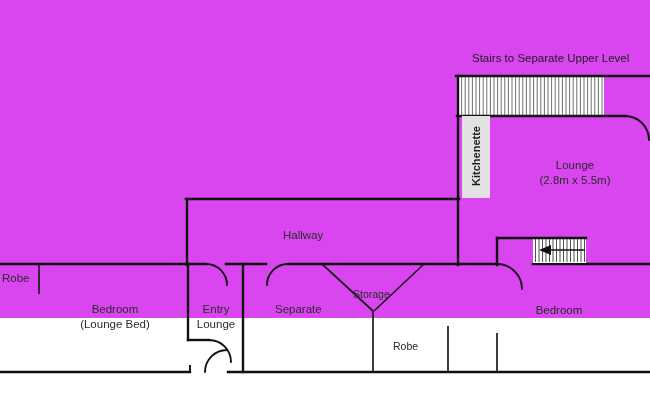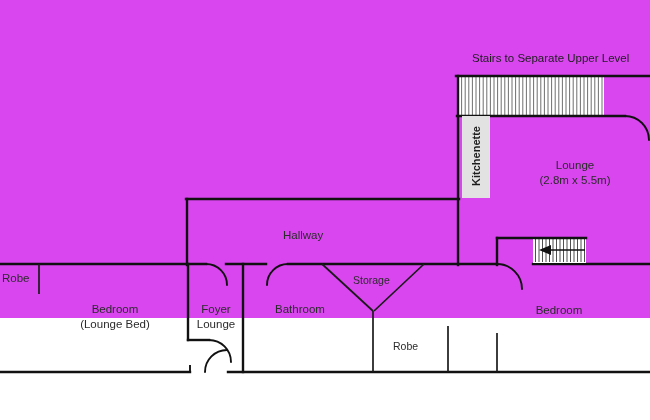--- a/index.html
+++ b/index.html
@@ -259,7 +259,7 @@
 
   <div class="label" style="left: 275px; top: 302px;">Bathroom</div>
 
-  <div class="label label-small" style="left: 353px; top: 273px;">Storage</div>
+  <div class="label label-small" style="left: 353px; top: 287px;">Storage</div>
 
   <div class="label label-small" style="left: 393px; top: 339px;">Robe</div>
 

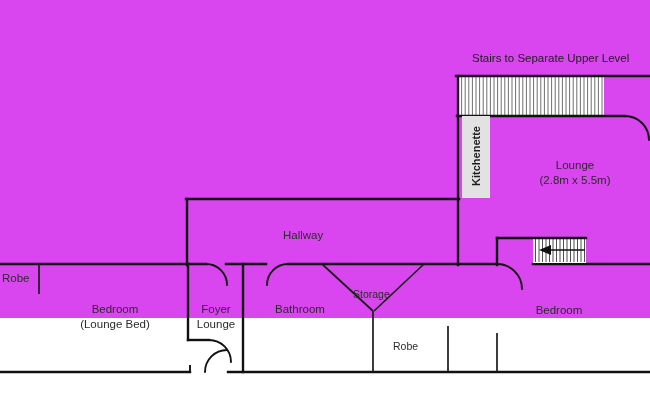--- a/index.html
+++ b/index.html
@@ -251,7 +251,7 @@
   </div>
 
   <div class="label-block" style="left: 190px; top: 302px; width: 52px;">
-    <span class="label-line">Foyer</span>
+    <span class="label-line">Entry</span>
     <span class="label-line">Lounge</span>
   </div>
 

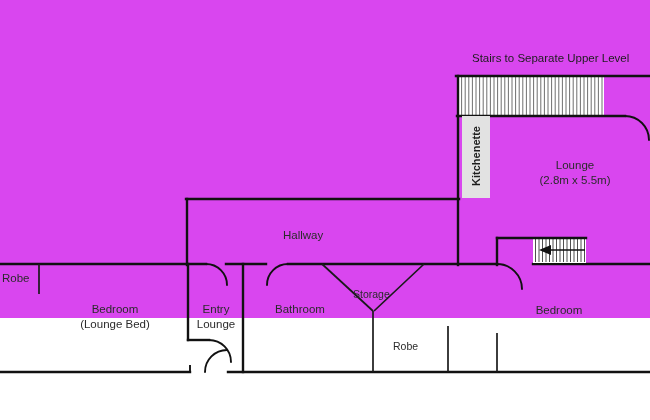--- a/index.html
+++ b/index.html
@@ -257,7 +257,7 @@
 
   <div class="label" style="left: 283px; top: 220px; margin-top: 8px;">Hallway</div>
 
-  <div class="label" style="left: 275px; top: 302px;">Bathroom</div>
+  <div class="label" style="left: 275px; top: 302px;">Separate</div>
 
   <div class="label label-small" style="left: 353px; top: 287px;">Storage</div>
 

